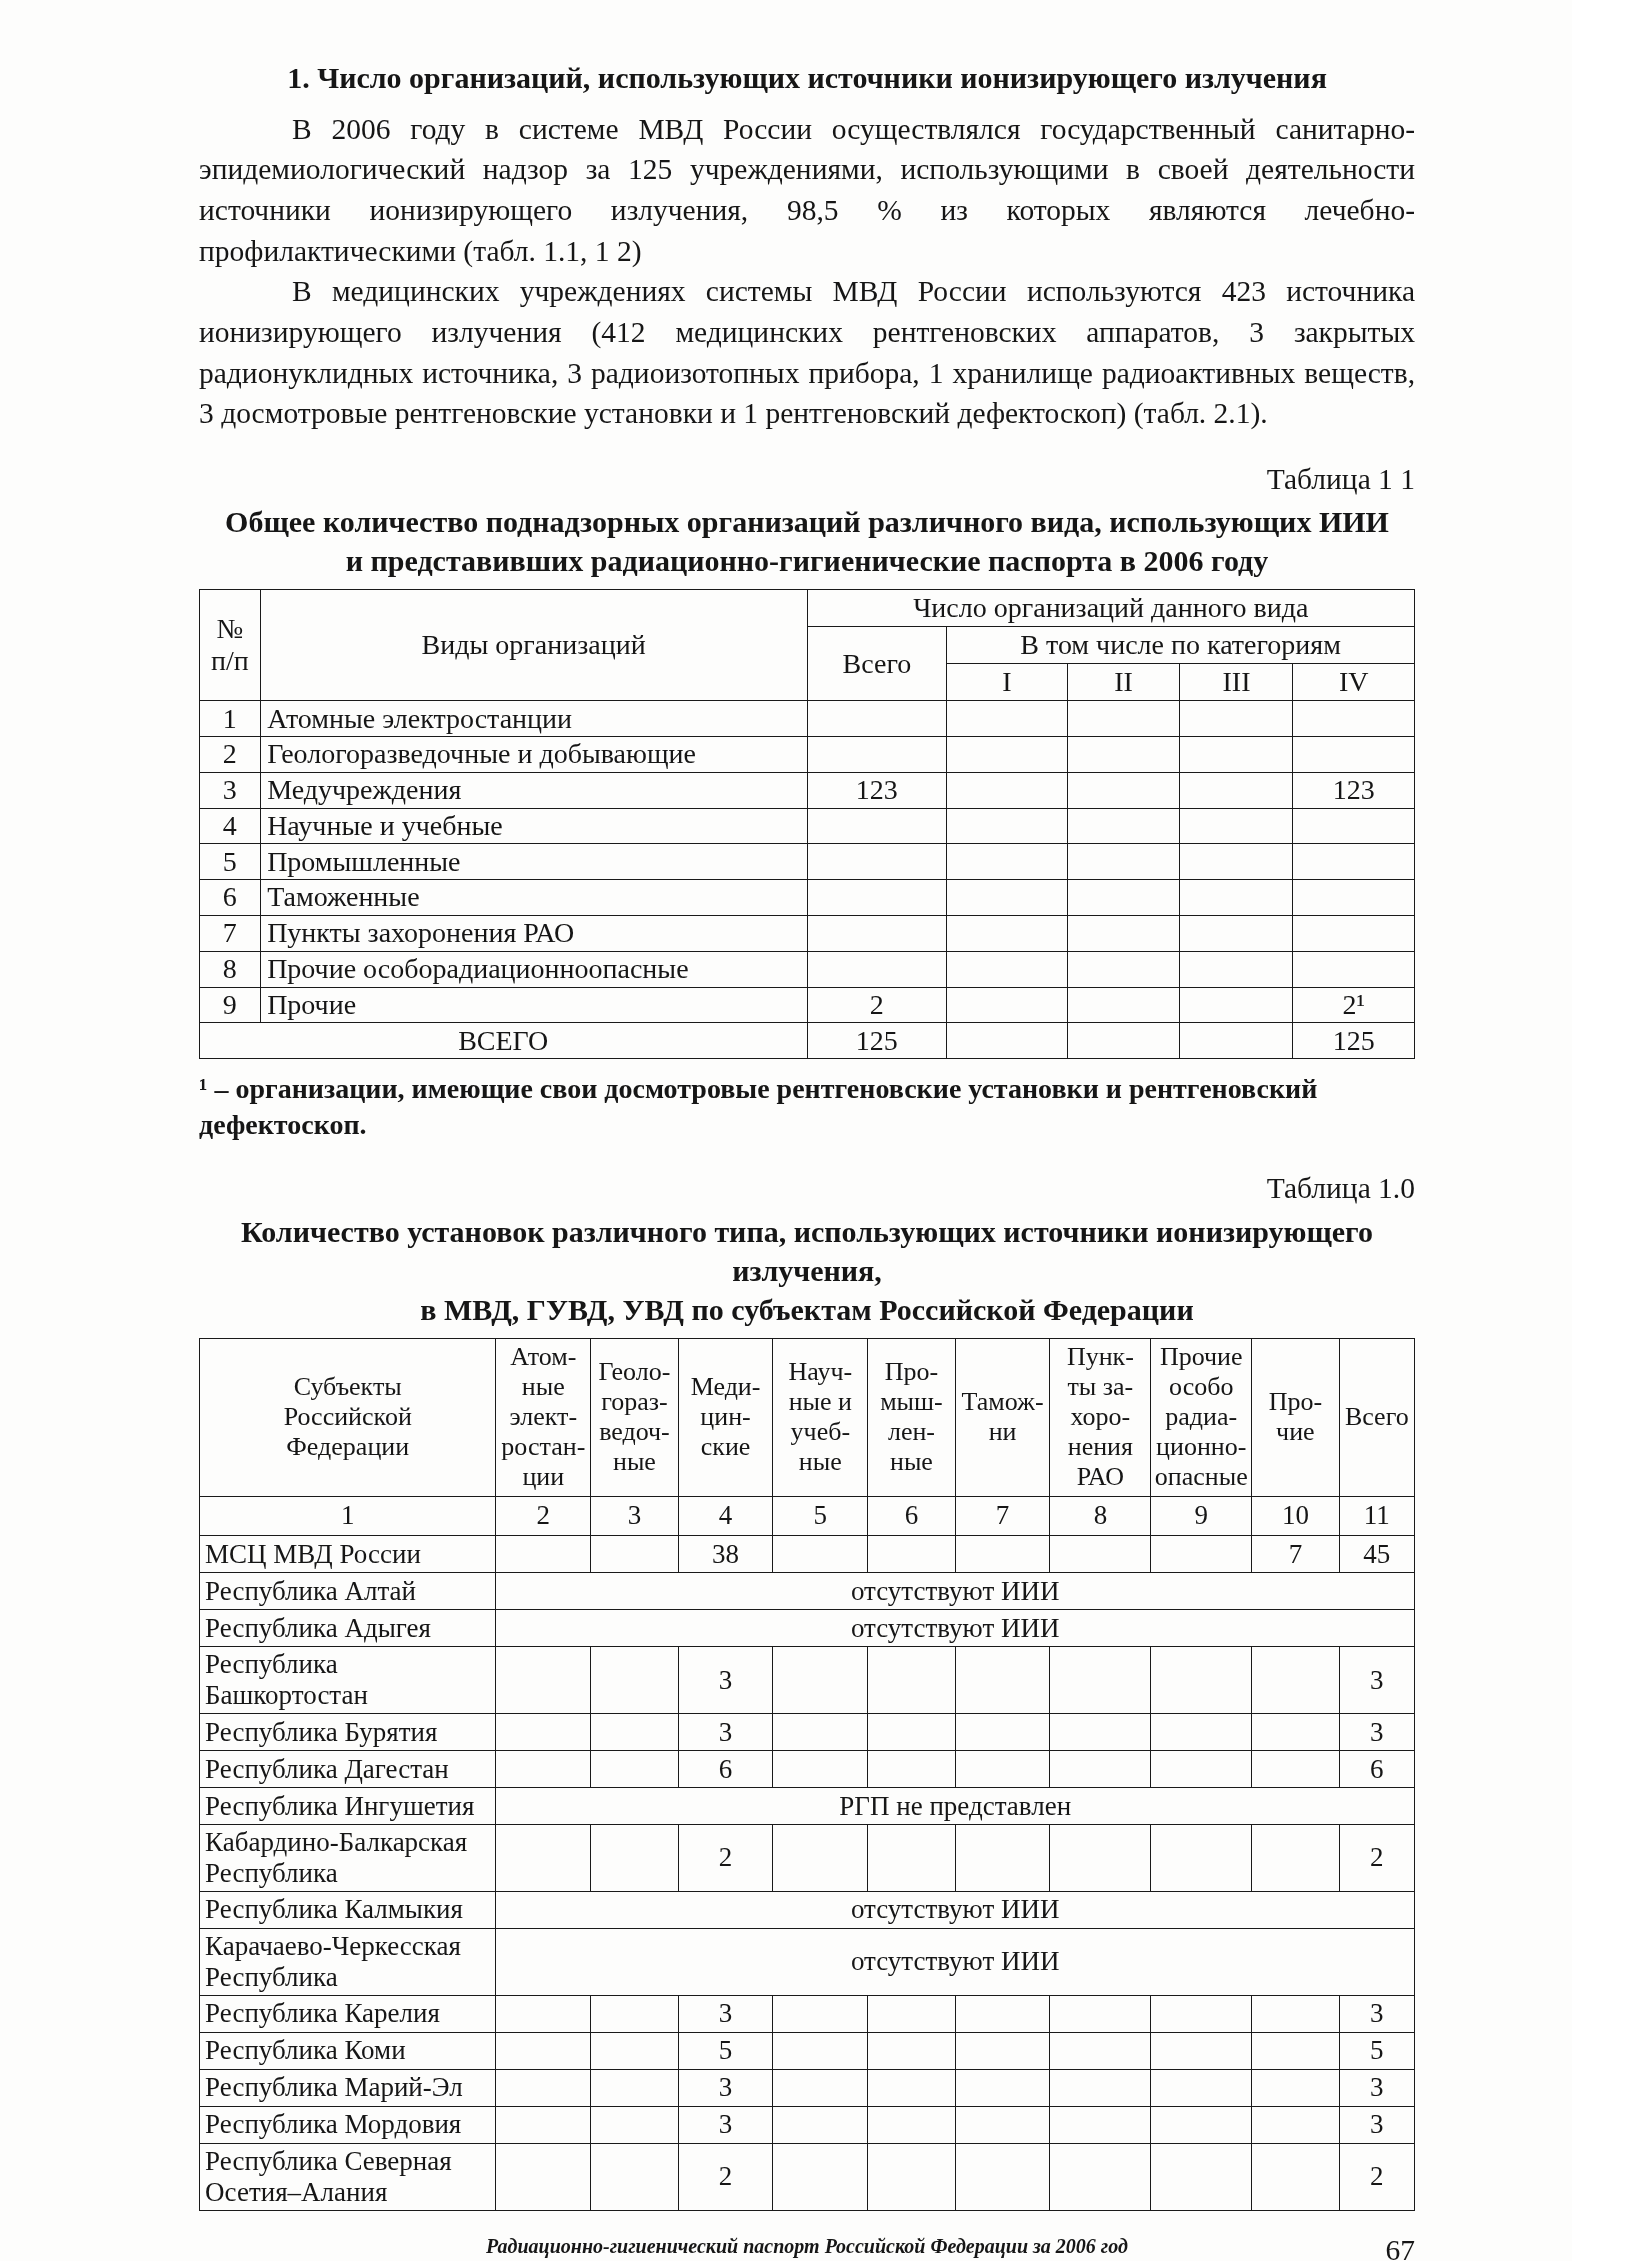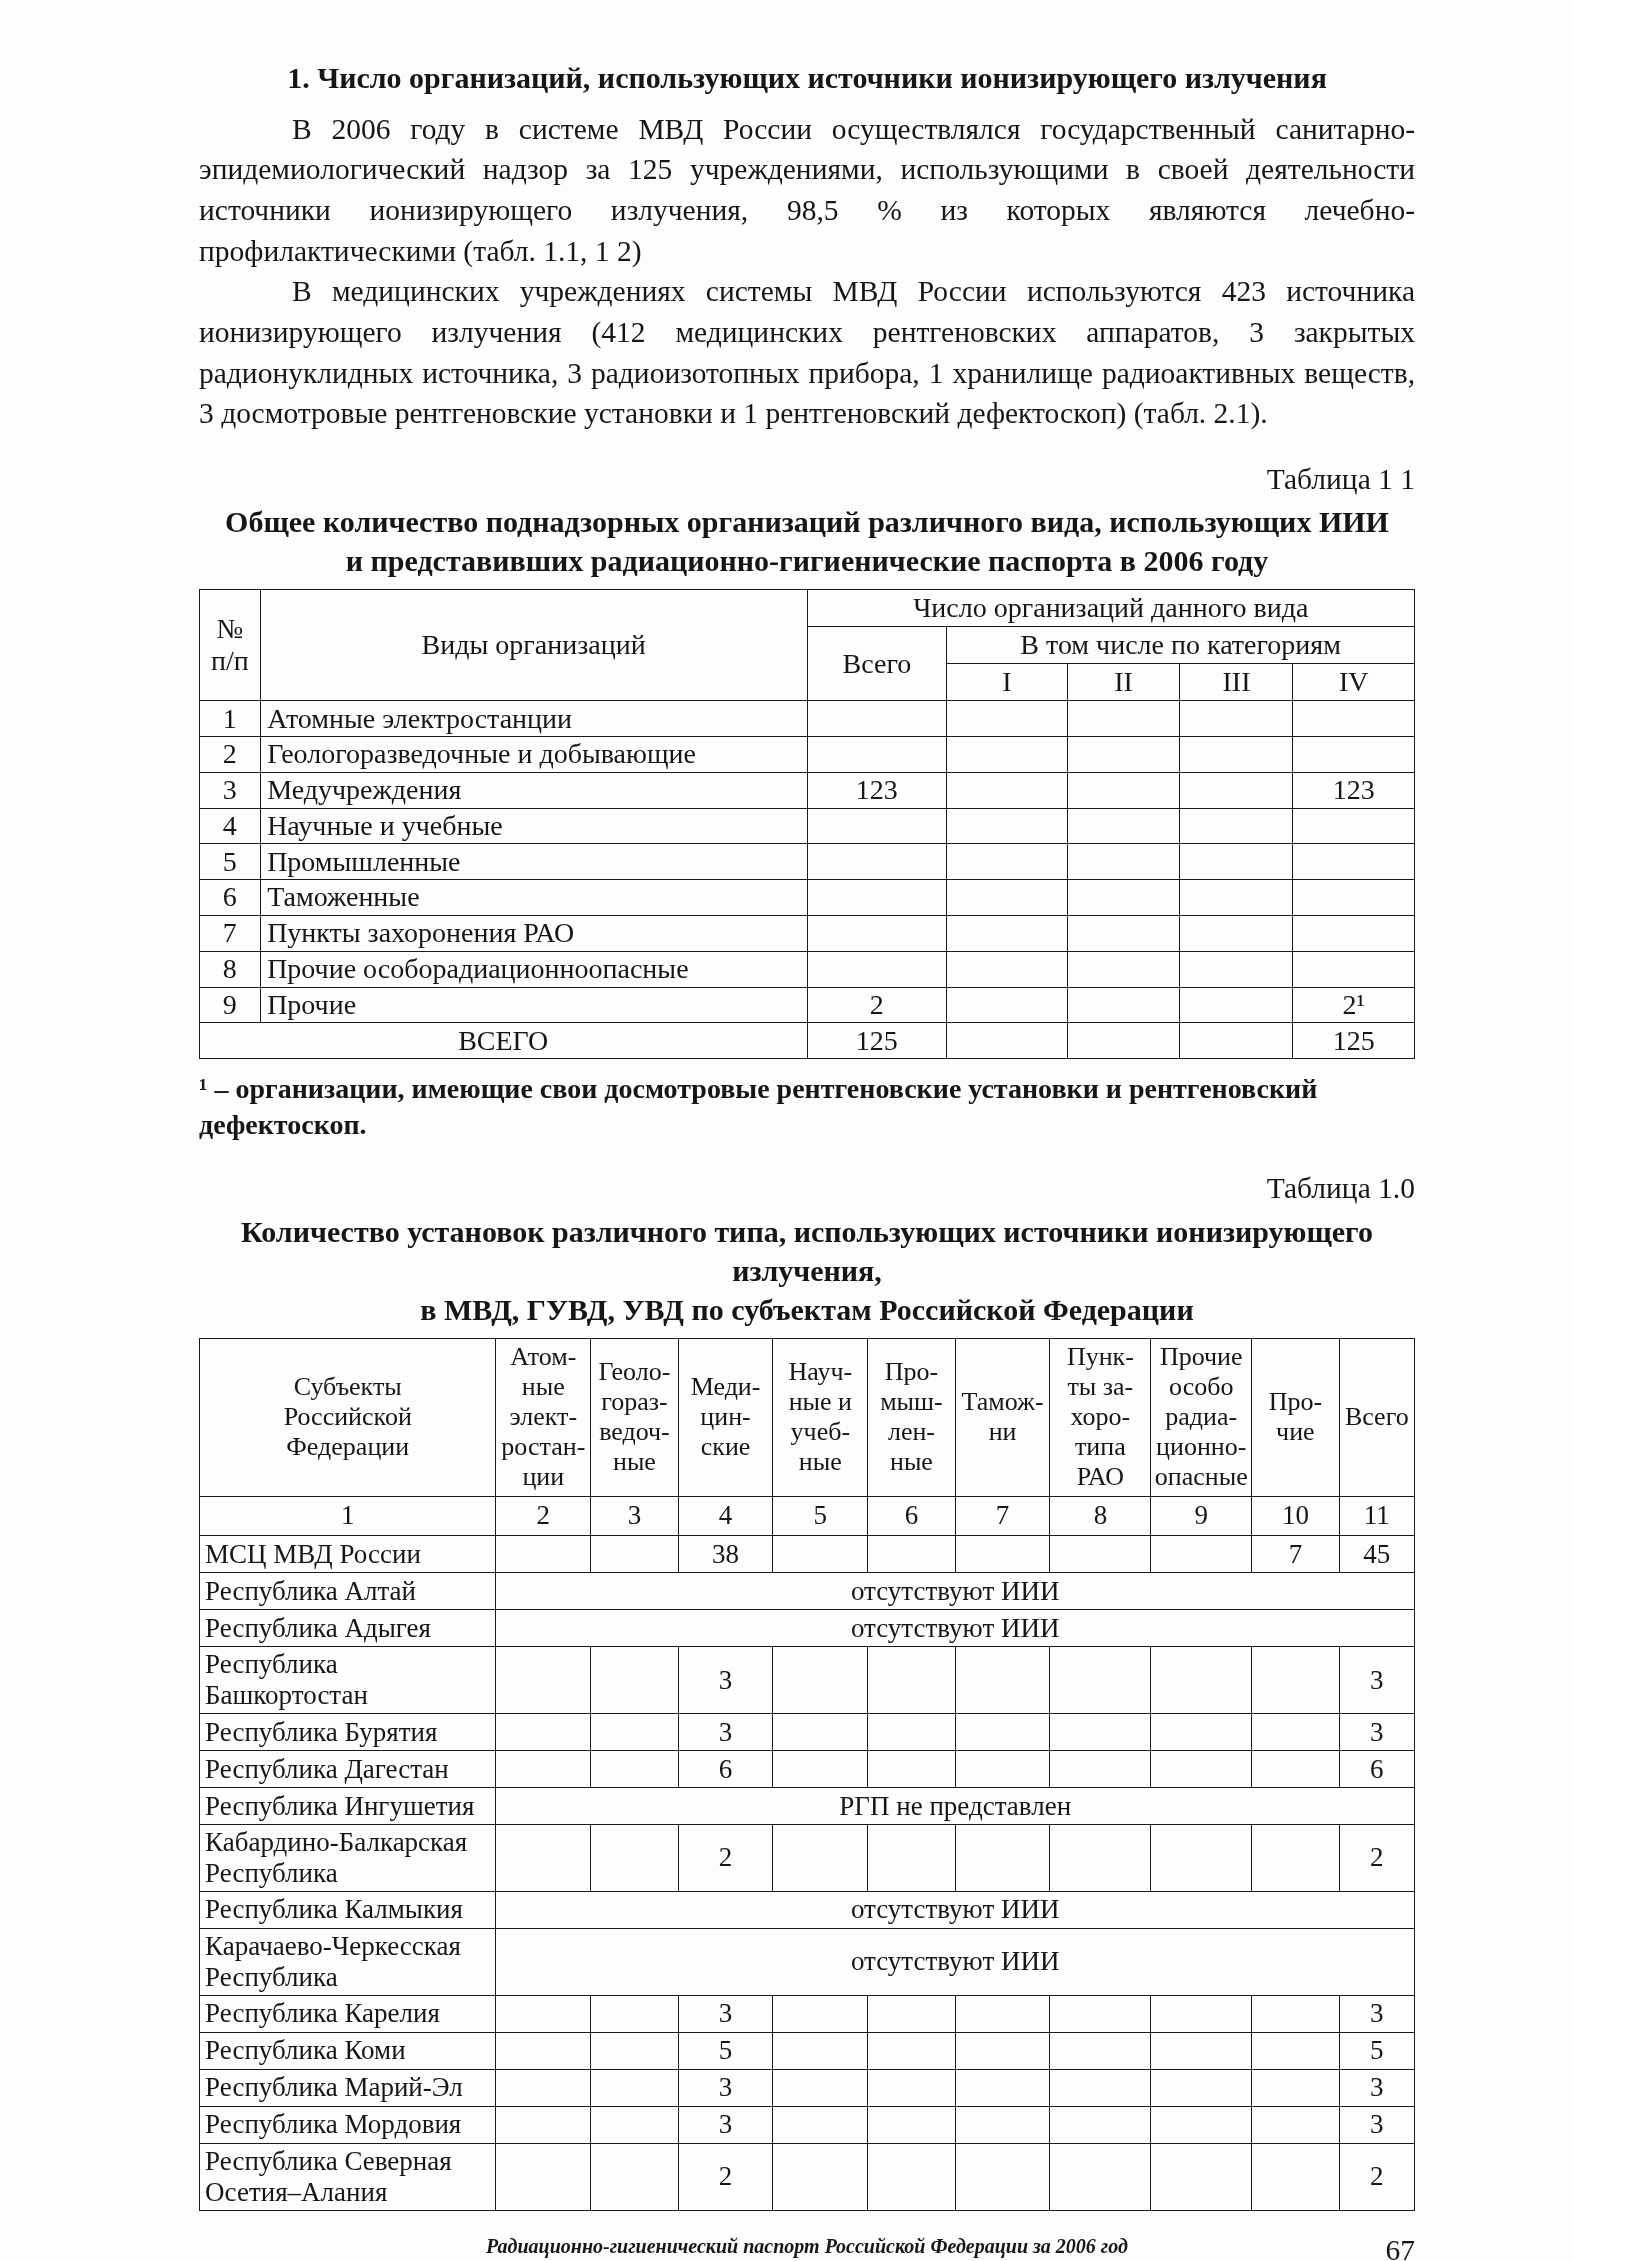--- a/index.html
+++ b/index.html
@@ -296,7 +296,7 @@
         <th>Пунк-
 ты за-
 хоро-
-типа
+нения
 РАО</th>
         <th>Прочие
 особо

